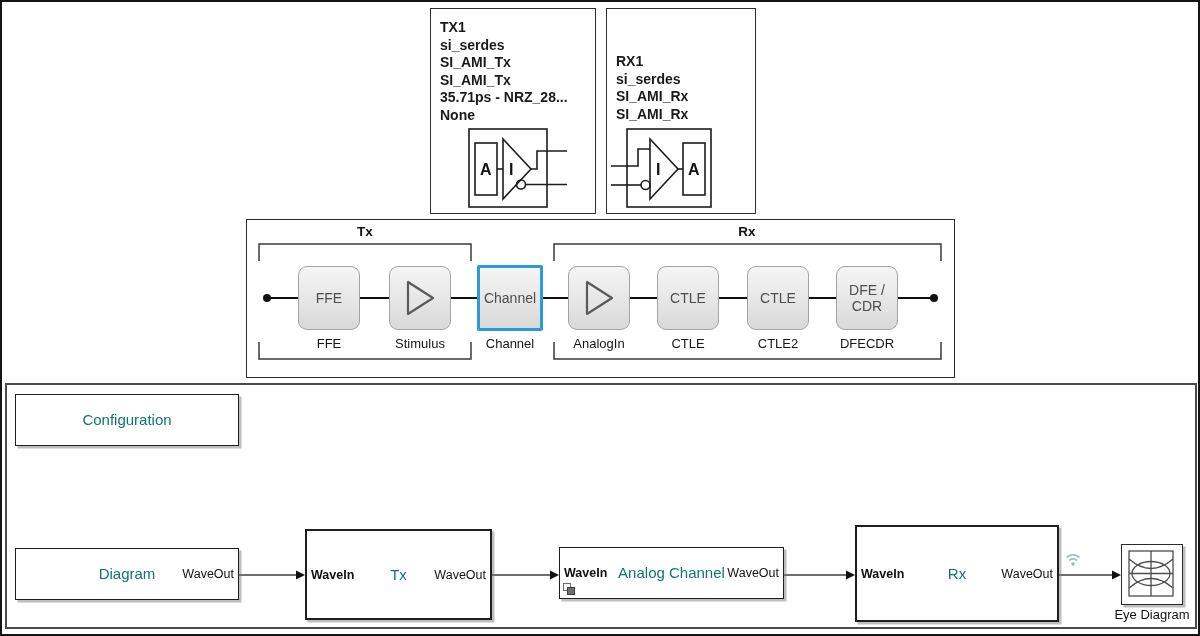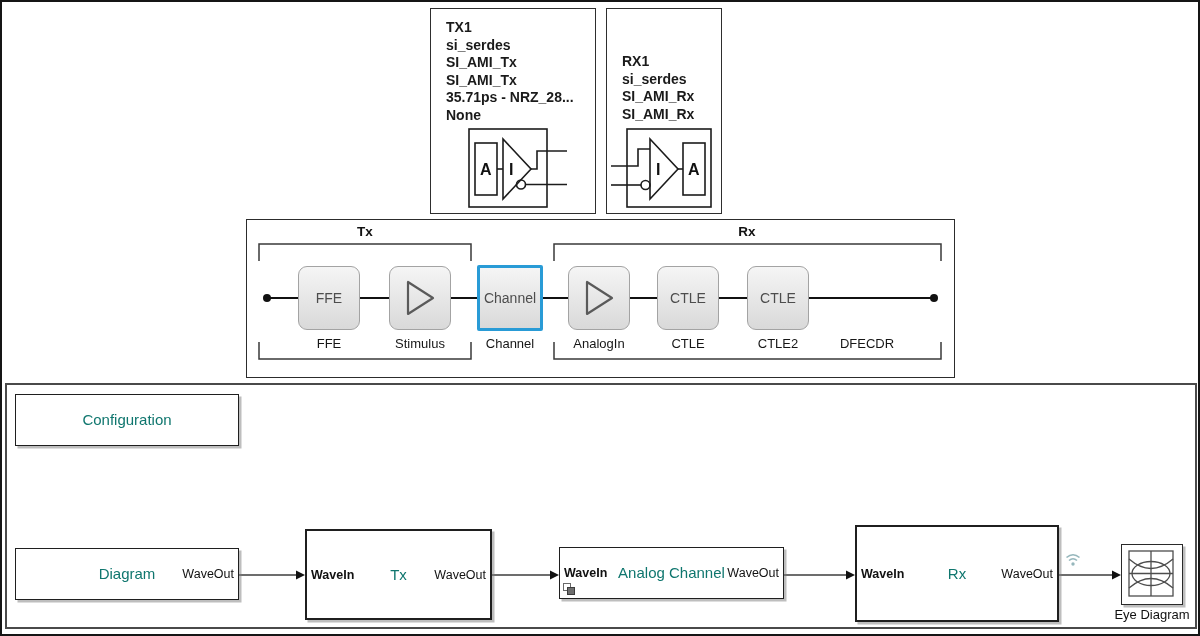--- a/index.html
+++ b/index.html
@@ -8,7 +8,7 @@
 
   
   .adapter{position:absolute;background:#fff;border:1.5px solid #2e2e2e;}
-  .adapter .txt{position:absolute;left:9px;font-weight:bold;font-size:14px;line-height:17.5px;white-space:nowrap;margin-left:6px;}
+  .adapter .txt{position:absolute;left:9px;font-weight:bold;font-size:14px;line-height:17.5px;white-space:nowrap;}
   .icon-svg{position:absolute;}
   .icon-svg path,.icon-svg rect,.icon-svg circle,.icon-svg polygon{fill:none;stroke:#1c1c1c;stroke-width:1.6;}
   .icon-svg text{fill:#111;stroke:none;font-family:"Liberation Sans",sans-serif;font-weight:bold;font-size:16px;}

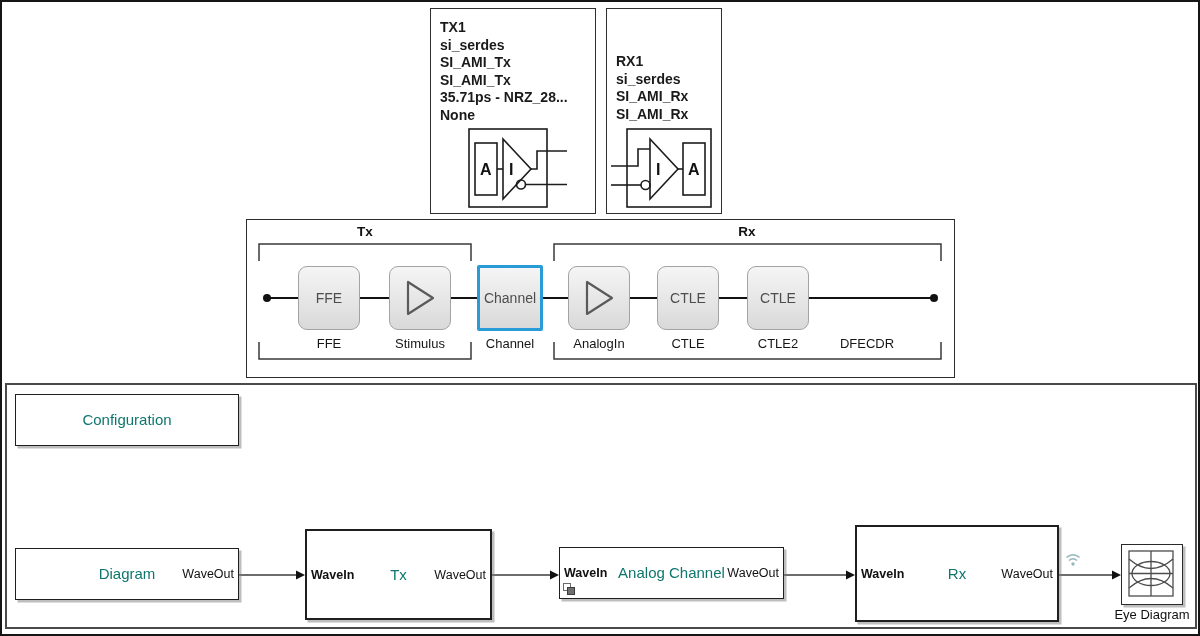--- a/index.html
+++ b/index.html
@@ -67,7 +67,7 @@
   </svg>
 </div>
 
-<div class="adapter" style="left:606px;top:8px;width:114px;height:204px;">
+<div class="adapter" style="left:606px;top:8px;width:114px;height:204px;padding-left:34px;">
   <div class="txt" style="top:44px;">
     <div>RX1</div>
     <div>si_serdes</div>

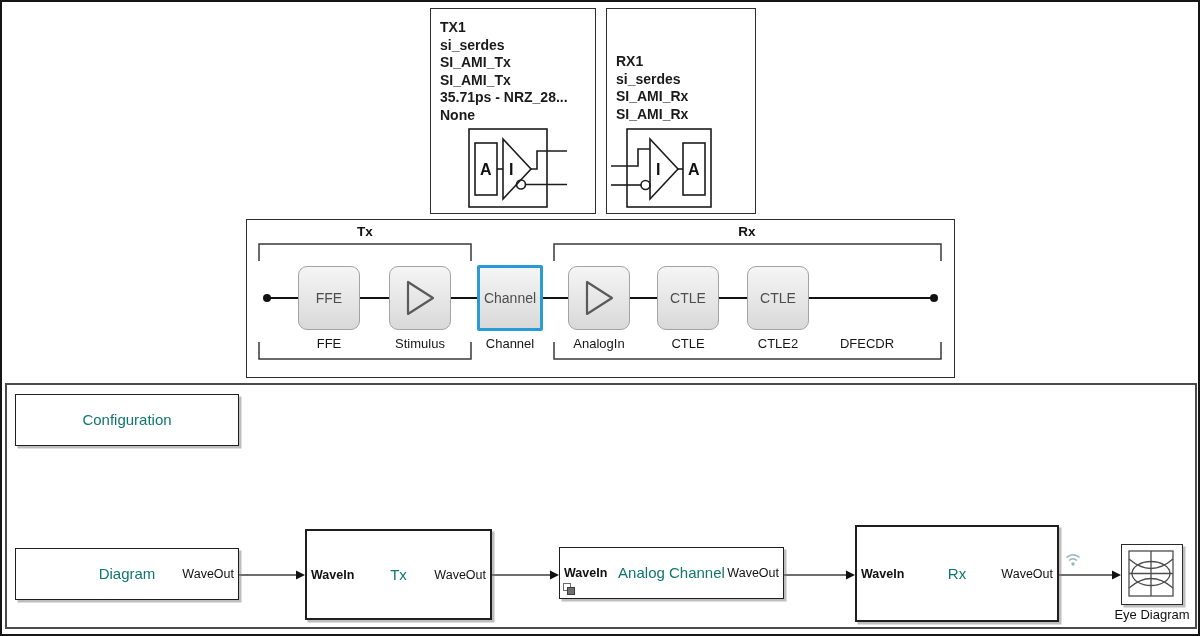--- a/index.html
+++ b/index.html
@@ -123,6 +123,10 @@
   <div class="cblock" style="left:500px;">
     <span>CTLE</span>
   </div>
+  <div class="cblock" style="left:589px;">
+    <span>DFE /</span>
+    <span>CDR</span>
+  </div>
 
   <div class="clabel" style="left:37px;">FFE</div>
   <div class="clabel" style="left:128px;">Stimulus</div>

